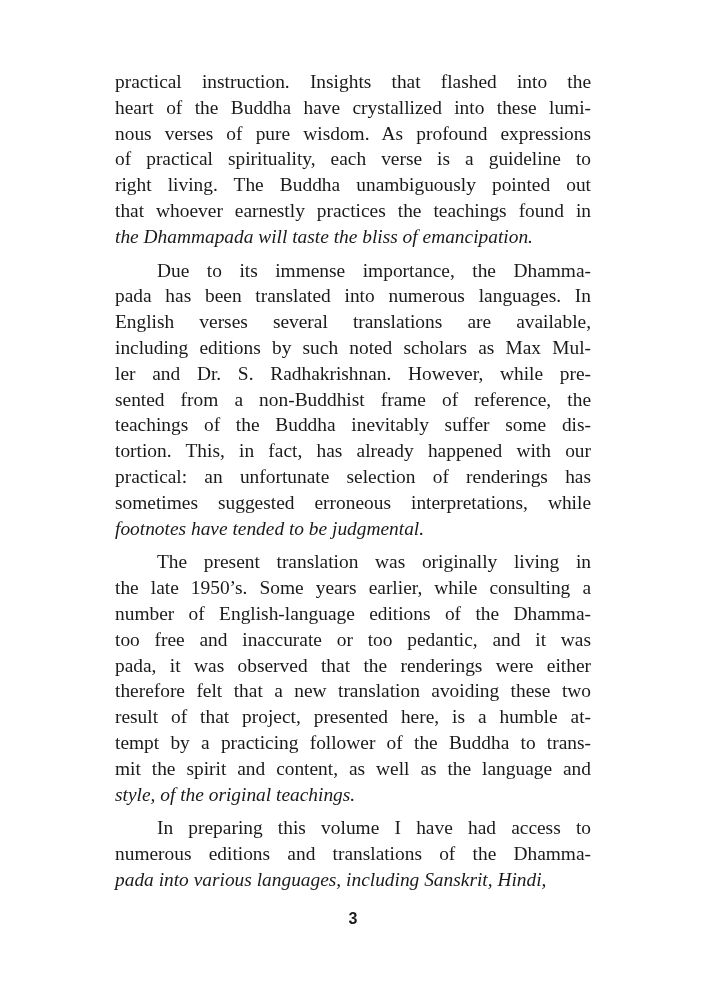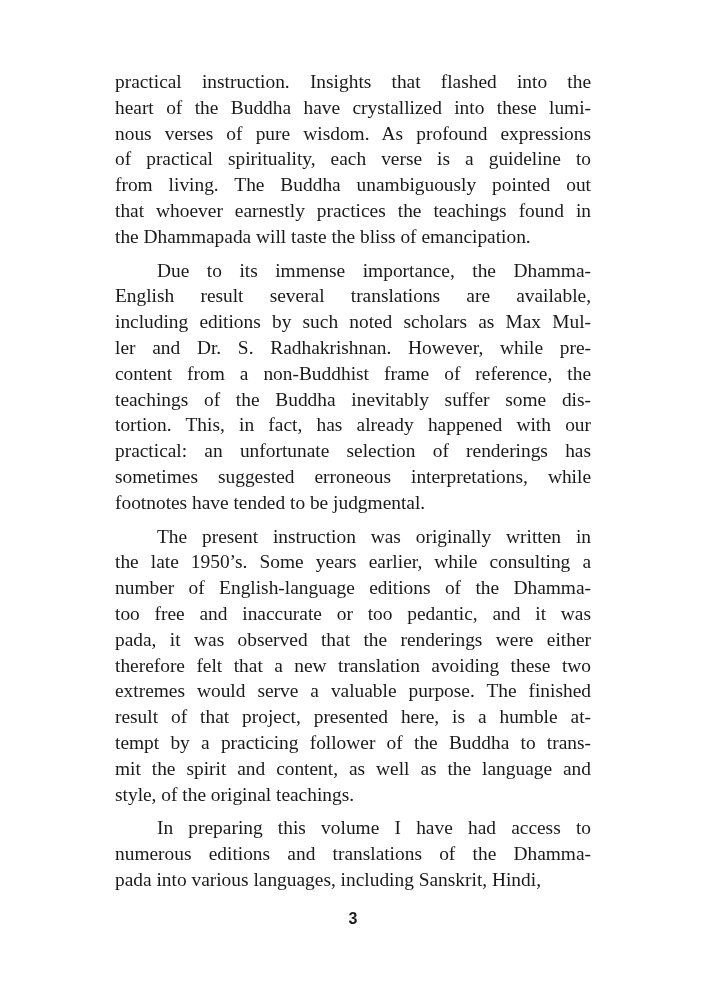--- a/index.html
+++ b/index.html
@@ -61,7 +61,7 @@
         <div class="line">heart of the Buddha have crystallized into these lumi-</div>
         <div class="line">nous verses of pure wisdom. As profound expressions</div>
         <div class="line">of practical spirituality, each verse is a guideline to</div>
-        <div class="line">from living. The Buddha unambiguously pointed out</div>
+        <div class="line">right living. The Buddha unambiguously pointed out</div>
         <div class="line">that whoever earnestly practices the teachings found in</div>
         <div class="line line-last">the Dhammapada will taste the bliss of emancipation.</div>
       </div>

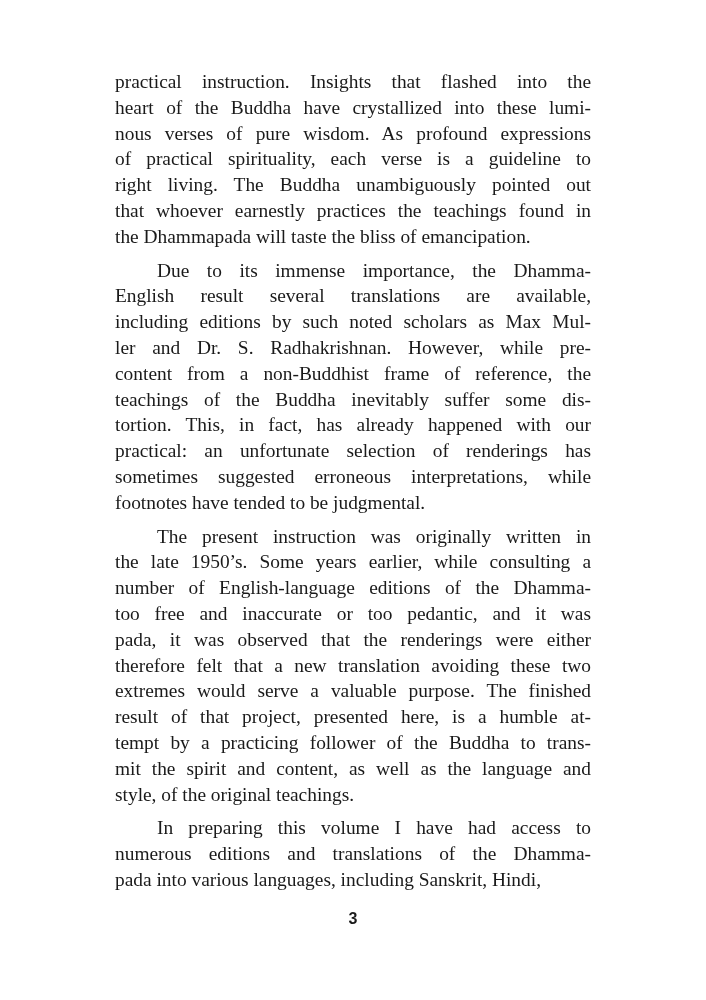--- a/index.html
+++ b/index.html
@@ -34,6 +34,7 @@
   }
   .line-last {
     text-align-last: left;
+    font-style: italic;
   }
   .line-indent {
     text-indent: 42px;

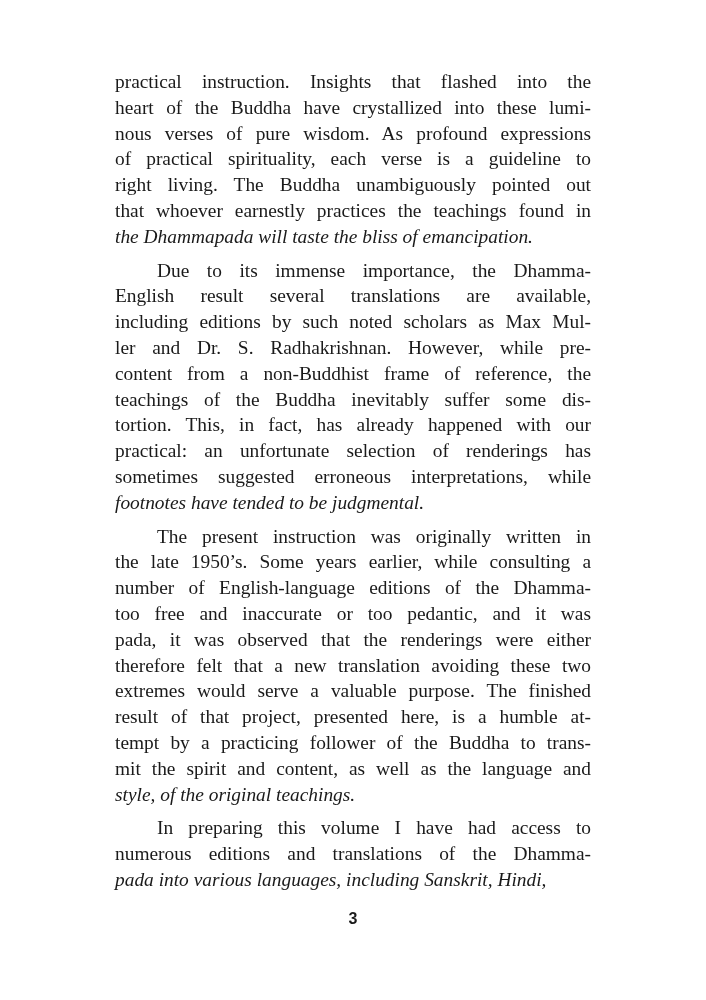--- a/index.html
+++ b/index.html
@@ -68,6 +68,7 @@
       </div>
       <div class="para">
         <div class="line line-indent">Due to its immense importance, the Dhamma-</div>
+        <div class="line">pada has been translated into numerous languages. In</div>
         <div class="line">English result several translations are available,</div>
         <div class="line">including editions by such noted scholars as Max Mul-</div>
         <div class="line">ler and Dr. S. Radhakrishnan. However, while pre-</div>

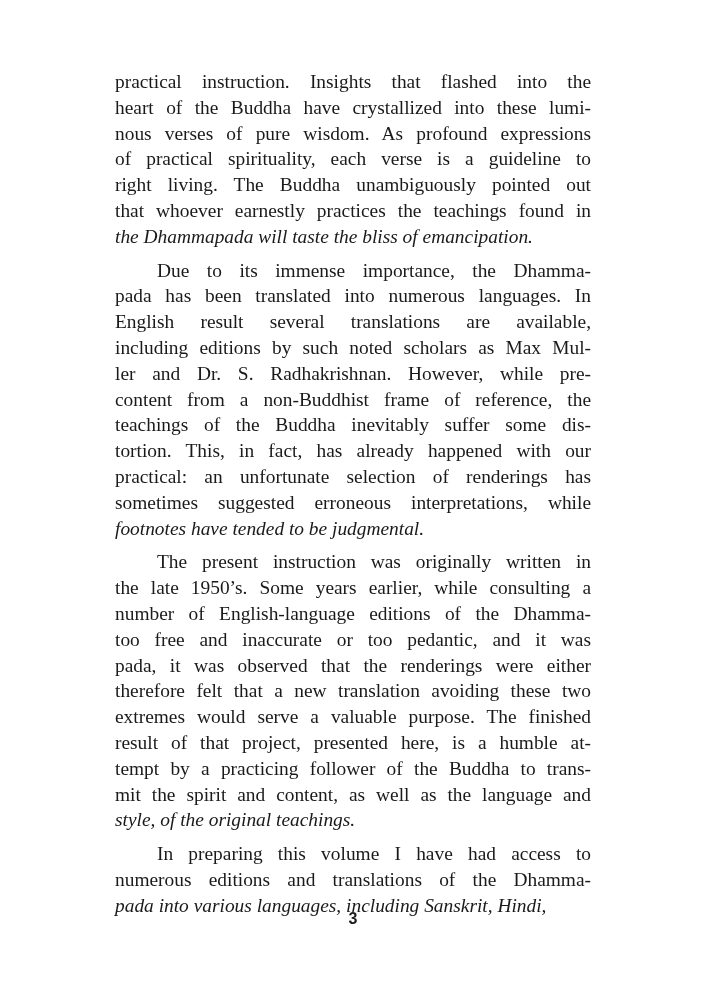--- a/index.html
+++ b/index.html
@@ -69,7 +69,7 @@
       <div class="para">
         <div class="line line-indent">Due to its immense importance, the Dhamma-</div>
         <div class="line">pada has been translated into numerous languages. In</div>
-        <div class="line">English result several translations are available,</div>
+        <div class="line">English verses several translations are available,</div>
         <div class="line">including editions by such noted scholars as Max Mul-</div>
         <div class="line">ler and Dr. S. Radhakrishnan. However, while pre-</div>
         <div class="line">content from a non-Buddhist frame of reference, the</div>

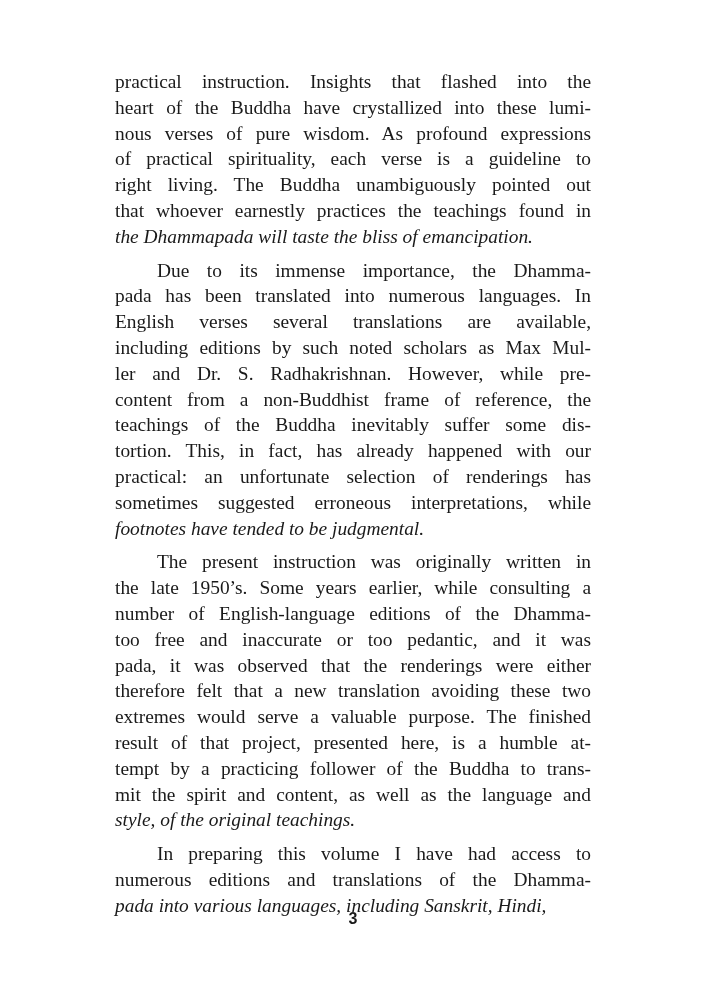--- a/index.html
+++ b/index.html
@@ -72,7 +72,7 @@
         <div class="line">English verses several translations are available,</div>
         <div class="line">including editions by such noted scholars as Max Mul-</div>
         <div class="line">ler and Dr. S. Radhakrishnan. However, while pre-</div>
-        <div class="line">content from a non-Buddhist frame of reference, the</div>
+        <div class="line">sented from a non-Buddhist frame of reference, the</div>
         <div class="line">teachings of the Buddha inevitably suffer some dis-</div>
         <div class="line">tortion. This, in fact, has already happened with our</div>
         <div class="line">practical: an unfortunate selection of renderings has</div>

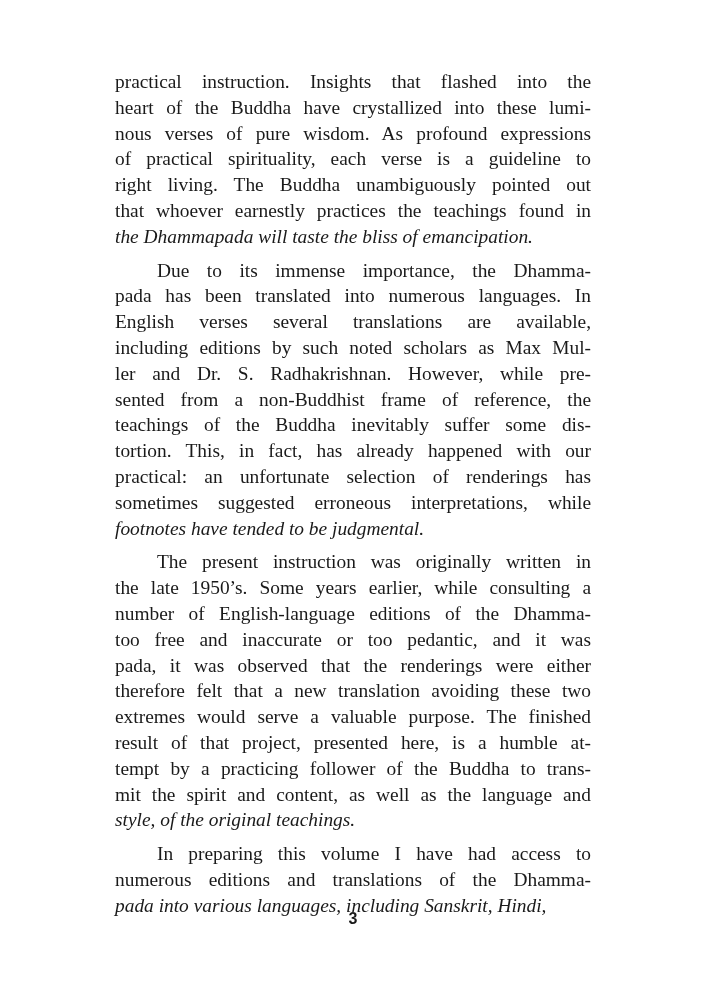--- a/index.html
+++ b/index.html
@@ -80,7 +80,7 @@
         <div class="line line-last">footnotes have tended to be judgmental.</div>
       </div>
       <div class="para">
-        <div class="line line-indent">The present instruction was originally written in</div>
+        <div class="line line-indent">The present translation was originally living in</div>
         <div class="line">the late 1950’s. Some years earlier, while consulting a</div>
         <div class="line">number of English-language editions of the Dhamma-</div>
         <div class="line">too free and inaccurate or too pedantic, and it was</div>

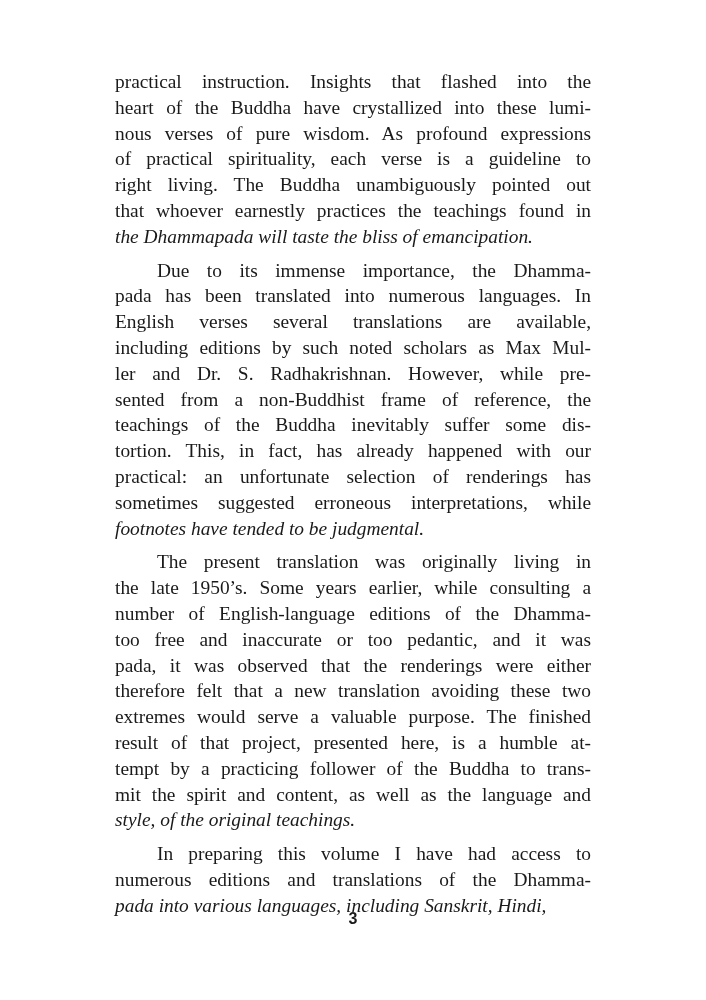--- a/index.html
+++ b/index.html
@@ -86,7 +86,6 @@
         <div class="line">too free and inaccurate or too pedantic, and it was</div>
         <div class="line">pada, it was observed that the renderings were either</div>
         <div class="line">therefore felt that a new translation avoiding these two</div>
-        <div class="line">extremes would serve a valuable purpose. The finished</div>
         <div class="line">result of that project, presented here, is a humble at-</div>
         <div class="line">tempt by a practicing follower of the Buddha to trans-</div>
         <div class="line">mit the spirit and content, as well as the language and</div>

